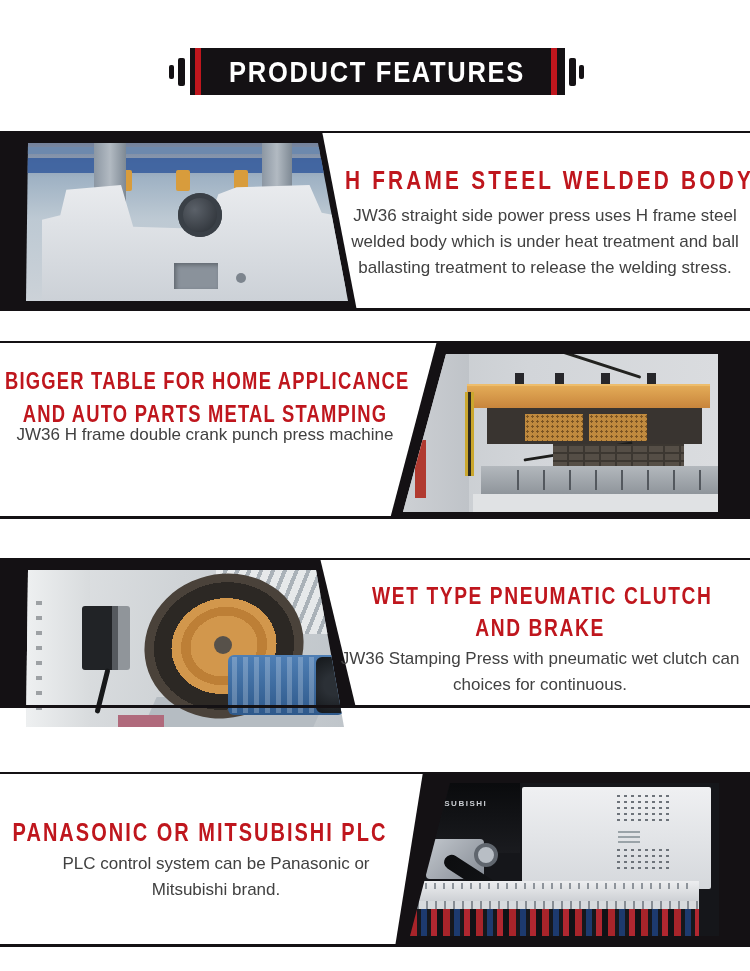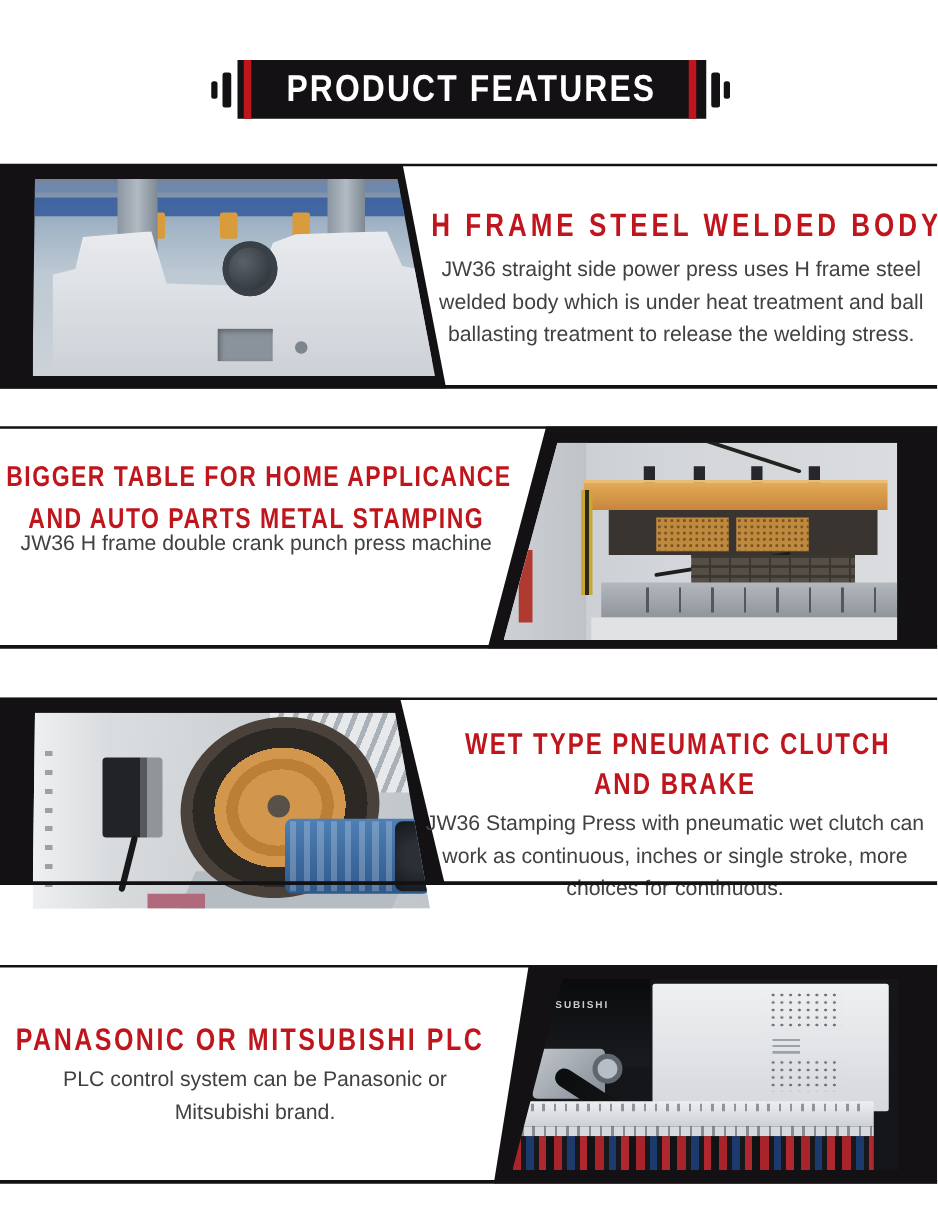--- a/index.html
+++ b/index.html
@@ -253,7 +253,6 @@
     </h2>
     <p class="bodytext">
       <span class="bline">JW36 Stamping Press with pneumatic wet clutch can</span>
-      <span class="bline">work as continuous, inches or single stroke, more</span>
       <span class="bline">choices for continuous.</span>
     </p>
     <div class="rule bottom"></div>

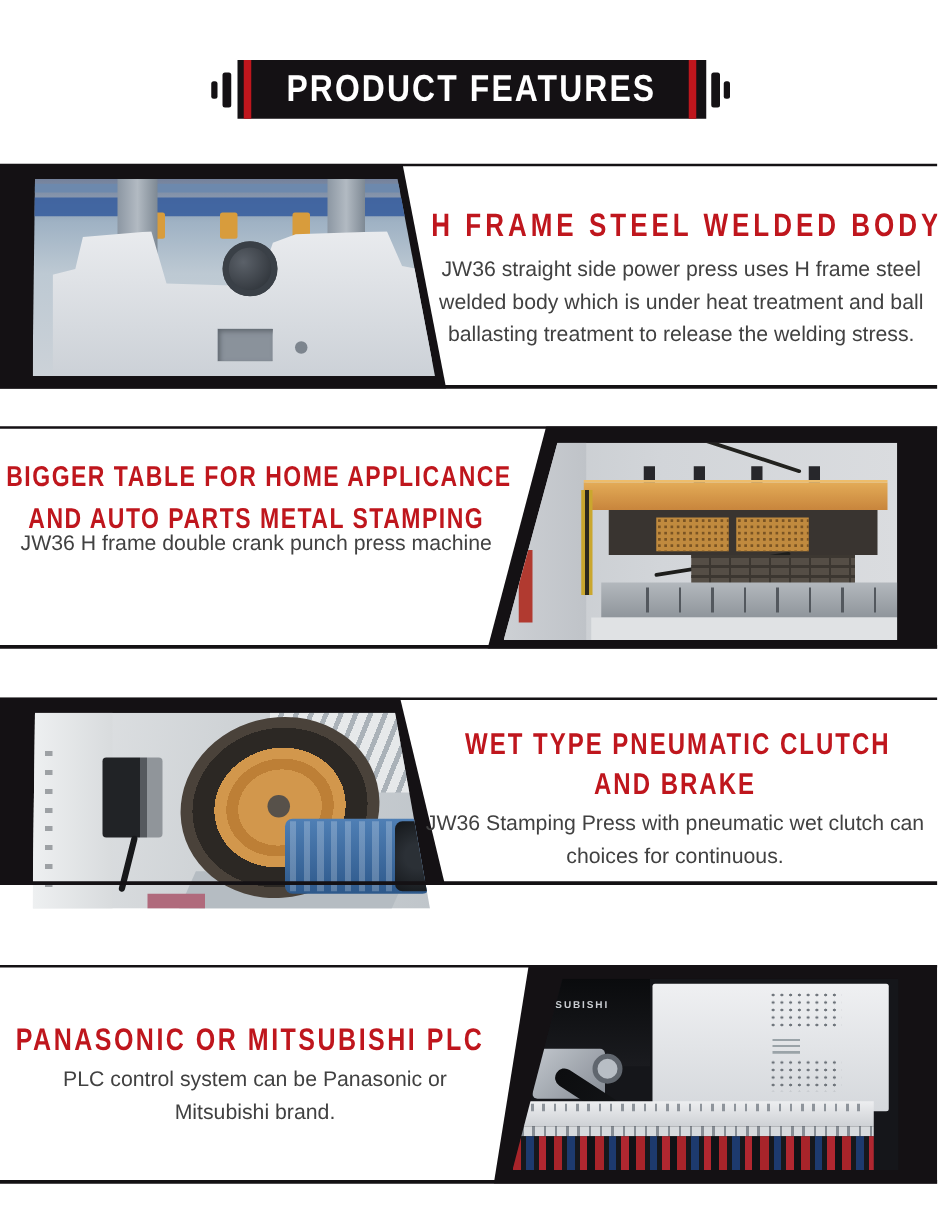--- a/index.html
+++ b/index.html
@@ -60,7 +60,7 @@
   .f1 .bodytext{left:335px;top:72px;width:420px;}
   .f2 .bodytext{left:15px;top:81px;width:380px;line-height:25px;}
   .f3 .bodytext{left:330px;top:88px;width:420px;}
-  .f4 .bodytext{left:14px;top:79px;width:380px;}
+  .f4 .bodytext{left:26px;top:79px;width:380px;}
 
   
   .p1-bg{inset:0;background:linear-gradient(180deg,#74819b 0%,#9fb2c4 22%,#bdc9d3 48%,#ccd2d8 100%);}

